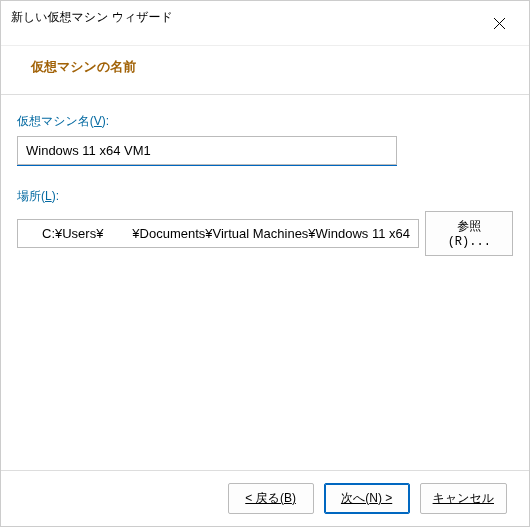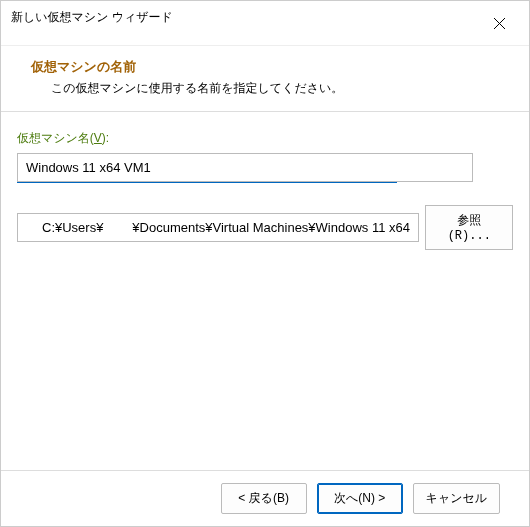--- a/index.html
+++ b/index.html
@@ -152,7 +152,6 @@
 
 <div class="header">
   <div class="header-title">仮想マシンの名前</div>
-  <div class="header-subtitle">この仮想マシンに使用する名前を指定してください。</div>
 </div>
 
 <div class="content">

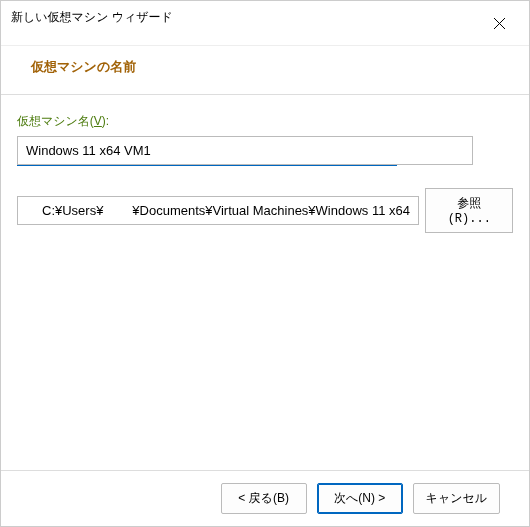--- a/index.html
+++ b/index.html
@@ -66,7 +66,7 @@
     }
     .field-label {
       font-size: 12px;
-      color: #4d7c0f;
+      color: #0369a1;
       margin-bottom: 6px;
     }
     .field-label .accel {

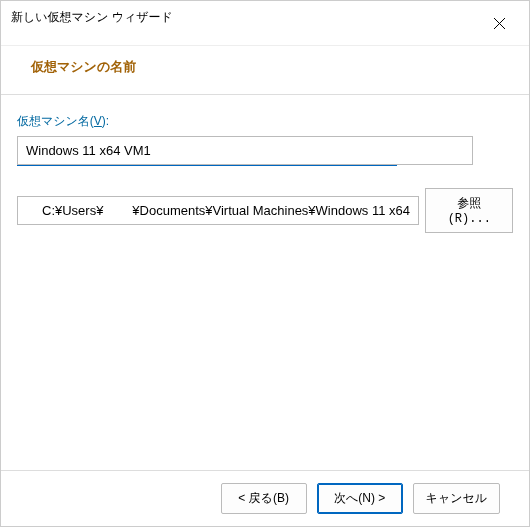--- a/index.html
+++ b/index.html
@@ -88,7 +88,7 @@
       outline: none;
     }
     .name-input {
-      width: 456px;
+      width: 380px;
     }
     .name-underline {
       width: 380px;

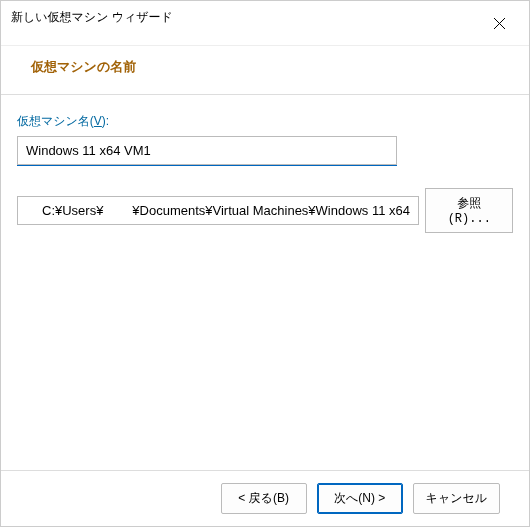--- a/index.html
+++ b/index.html
@@ -162,6 +162,9 @@
   <input type="text" class="text-input name-input" value="Windows 11 x64 VM1" style="">
   <div class="name-underline"></div>
 
+  <div class="field-label">
+    <span>場所(</span><span class="accel">L</span><span>):</span>
+  </div>
   <div class="input-row">
     <input type="text" class="text-input loc-input" value="C:¥Users¥        ¥Documents¥Virtual Machines¥Windows 11 x64" style="">
     <button class="browse-btn">

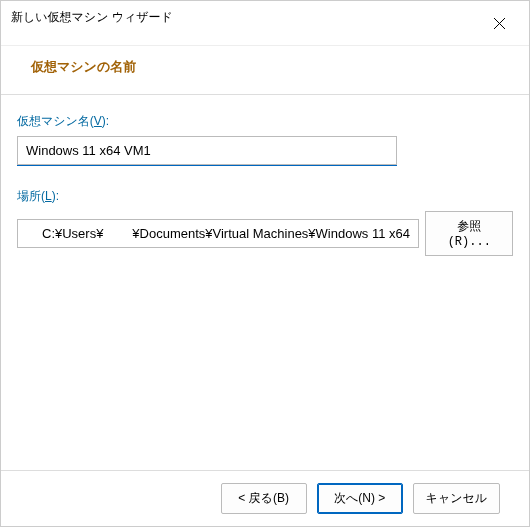--- a/index.html
+++ b/index.html
@@ -116,11 +116,12 @@
     }
     .footer {
       border-top: 1px solid #ddd;
-      padding: 12px 29px;
+      padding: 12px 22px;
       display: flex;
       justify-content: flex-end;
       gap: 10px;
       background: #fff;
+      text-decoration: underline;
     }
     .footer-btn {
       min-width: 86px;

